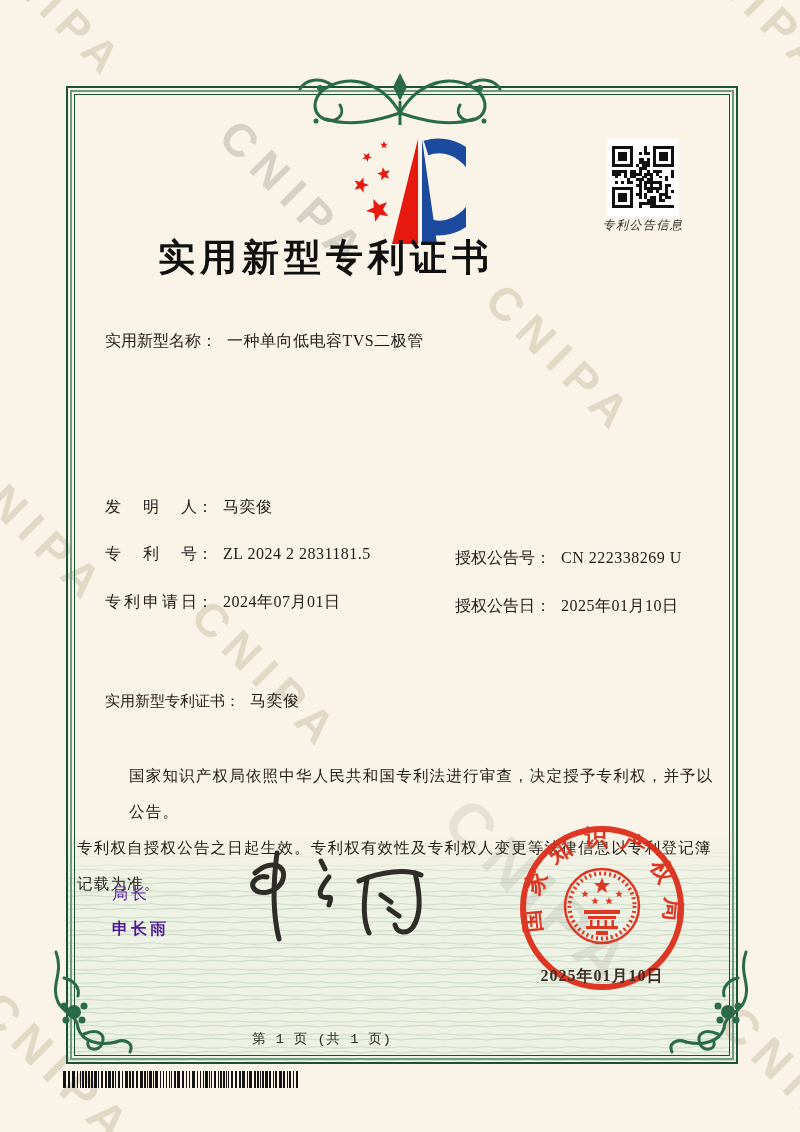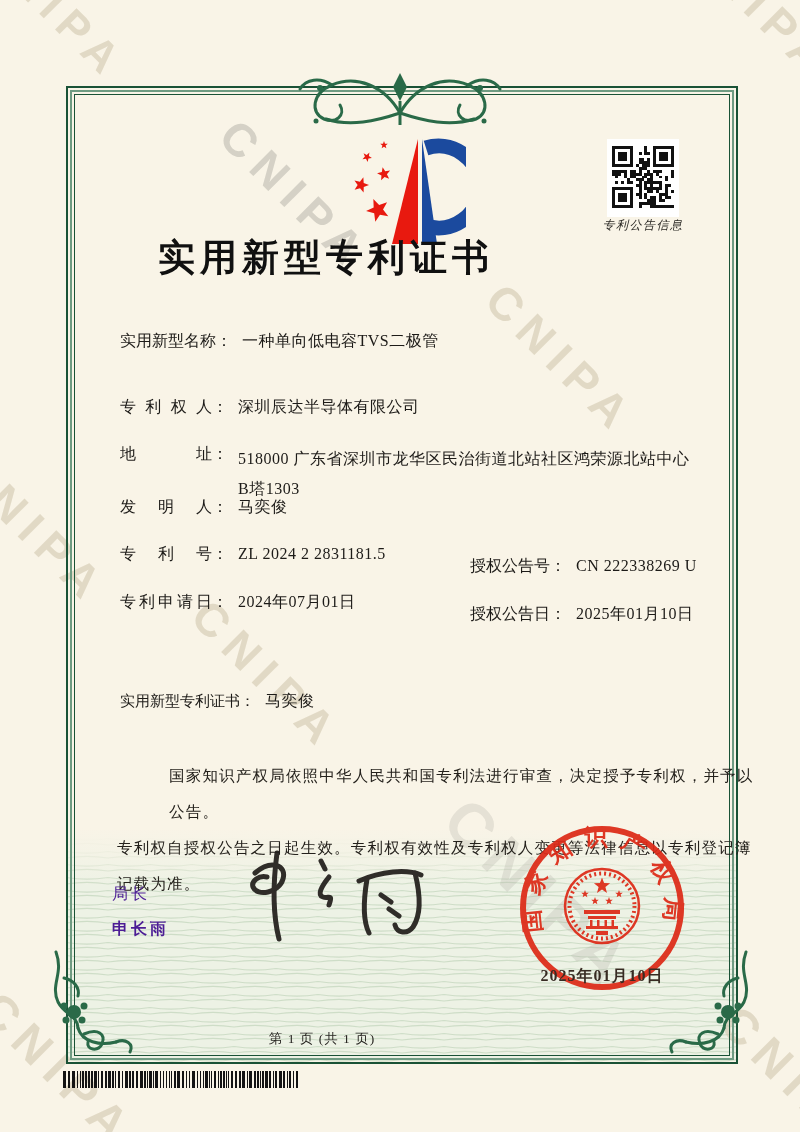--- a/index.html
+++ b/index.html
@@ -33,7 +33,7 @@
          letter-spacing:5px;color:#101010;}
 
   
-  .row{left:105px;font-size:16px;white-space:nowrap;margin-left:15px;}
+  .row{left:105px;font-size:16px;white-space:nowrap;}
   .flabel{display:inline-block;min-width:92px;text-align:justify;text-align-last:justify;}
   .colon{margin-right:10px;}
   .fvalue{letter-spacing:0.5px;}

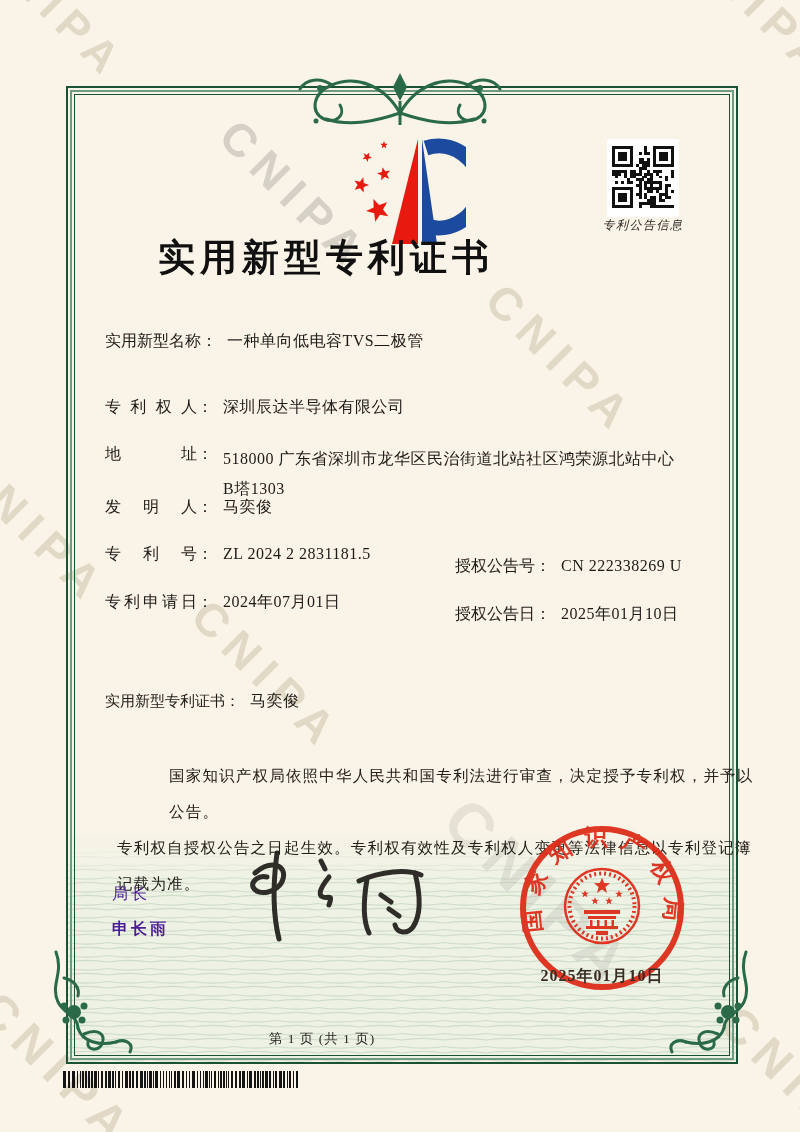--- a/index.html
+++ b/index.html
@@ -428,9 +428,6 @@
   <div class="abs row" style="top:331px">
     <span class="flabel">实用新型名称</span><span class="colon">：</span><span class="fvalue">一种单向低电容TVS二极管</span>
   </div>
-  <div class="abs row" style="top:397px">
-    <span class="flabel">专利权人</span><span class="colon">：</span><span class="fvalue">深圳辰达半导体有限公司</span>
-  </div>
   <div class="abs row" style="top:444px">
     <span class="flabel">地址</span><span class="colon">：</span><span class="fvalue-wrap">518000 广东省深圳市龙华区民治街道北站社区鸿荣源北站中心B塔1303</span>
   </div>

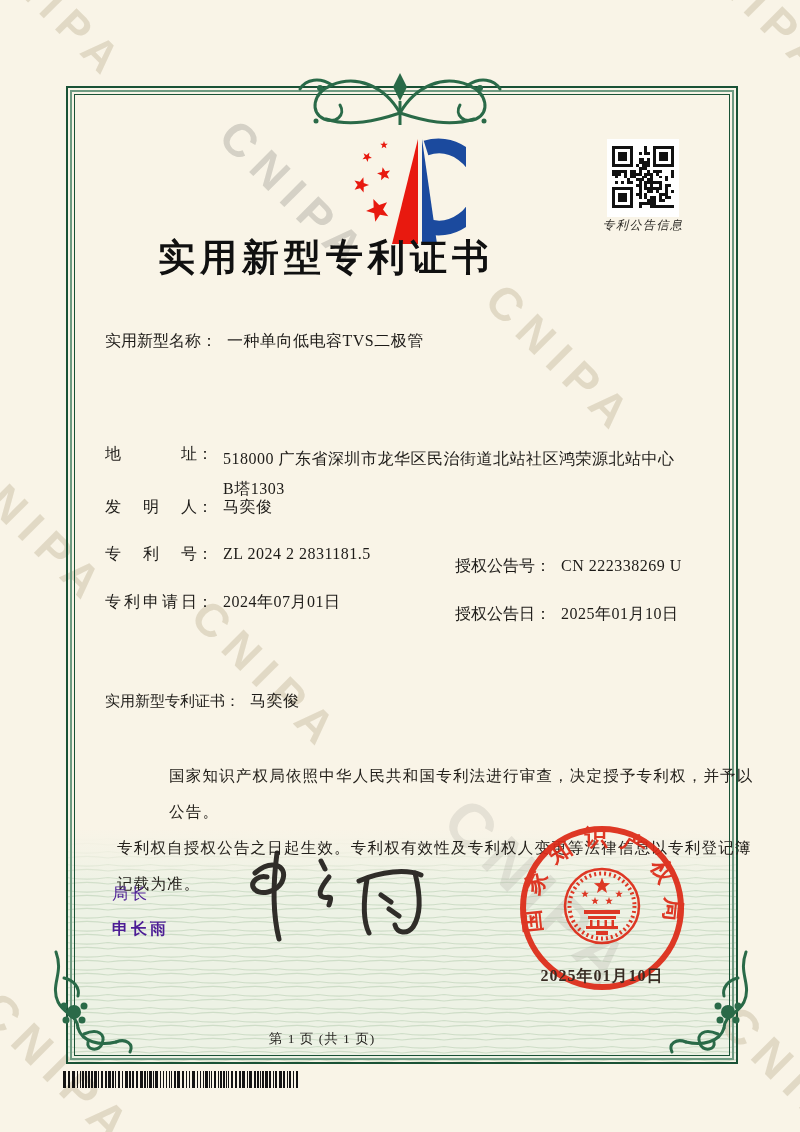--- a/index.html
+++ b/index.html
@@ -428,9 +428,6 @@
   <div class="abs row" style="top:331px">
     <span class="flabel">实用新型名称</span><span class="colon">：</span><span class="fvalue">一种单向低电容TVS二极管</span>
   </div>
-  <div class="abs row" style="top:444px">
-    <span class="flabel">地址</span><span class="colon">：</span><span class="fvalue-wrap">518000 广东省深圳市龙华区民治街道北站社区鸿荣源北站中心B塔1303</span>
-  </div>
   <div class="abs row" style="top:497px">
     <span class="flabel">发明人</span><span class="colon">：</span><span class="fvalue">马奕俊</span>
   </div>

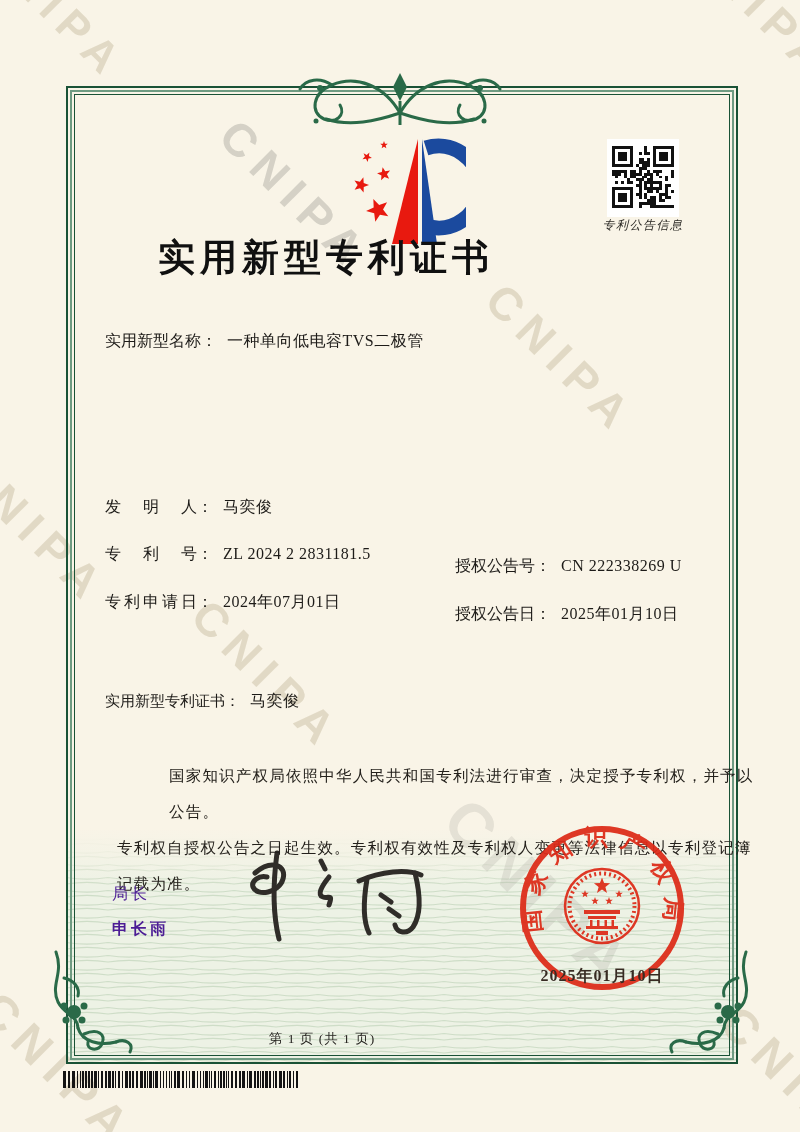--- a/index.html
+++ b/index.html
@@ -39,7 +39,7 @@
   .fvalue{letter-spacing:0.5px;}
   .fvalue-wrap{display:inline-block;width:452px;vertical-align:top;white-space:normal;
                line-height:30px;letter-spacing:0.5px;}
-  .rcol{position:absolute;left:350px;top:12px;white-space:nowrap;}
+  .rcol{position:absolute;left:350px;top:4px;white-space:nowrap;}
 
   
   .statement{left:77px;top:758px;width:650px;font-size:15.5px;line-height:36px;

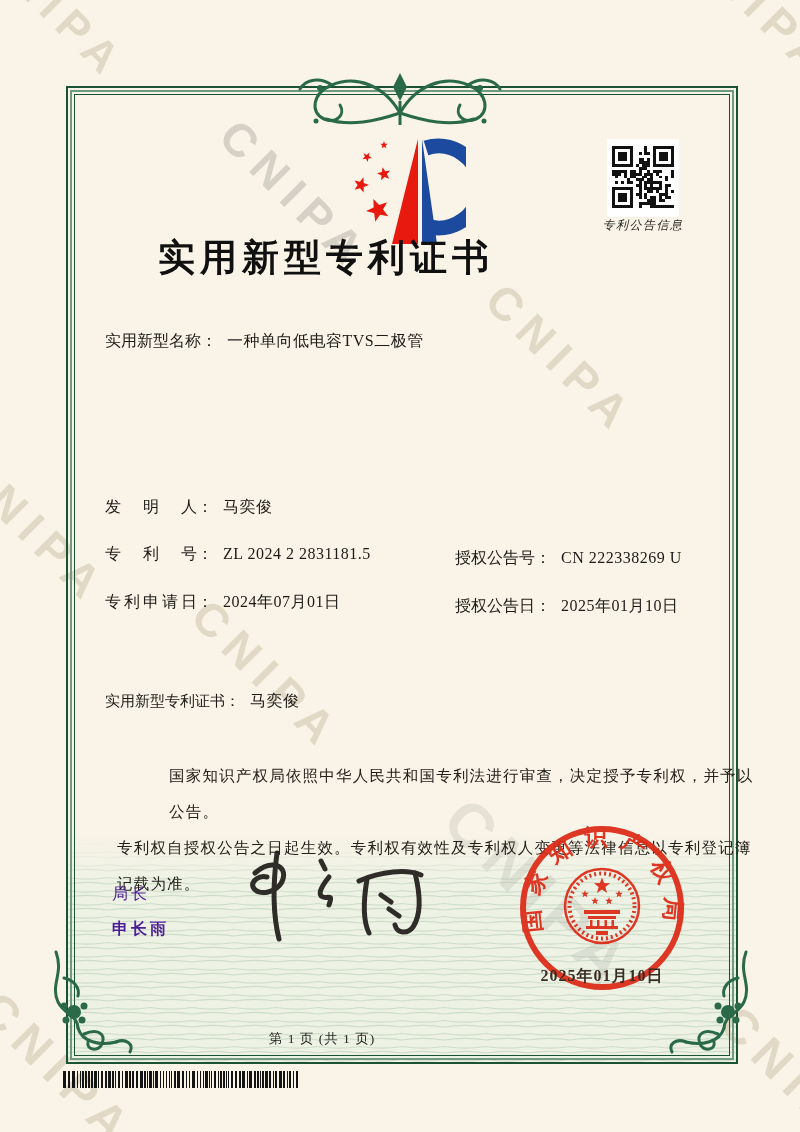--- a/index.html
+++ b/index.html
@@ -43,7 +43,7 @@
 
   
   .statement{left:77px;top:758px;width:650px;font-size:15.5px;line-height:36px;
-             letter-spacing:1.2px;color:#24211c;margin-left:40px;}
+             letter-spacing:1.2px;color:#24211c;}
   .statement .l1{padding-left:52px;}
 
   

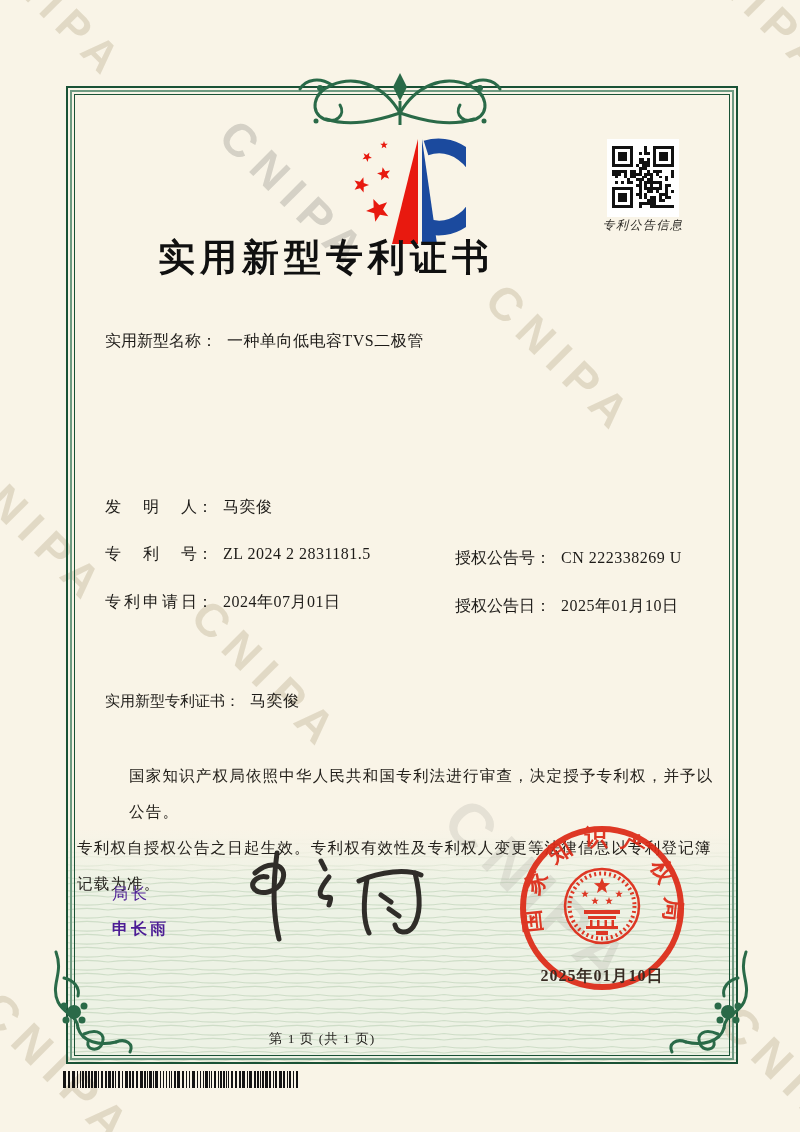--- a/index.html
+++ b/index.html
@@ -53,7 +53,7 @@
 
   
   .footer{left:0;top:1030px;width:644px;text-align:center;font-size:13.5px;
-          letter-spacing:1px;color:#2a2824;}
+          letter-spacing:1px;color:#2a2824;font-family:Liberation Mono, monospace;}
   .barcode{left:63px;top:1071px;}
 
   svg{display:block;}

